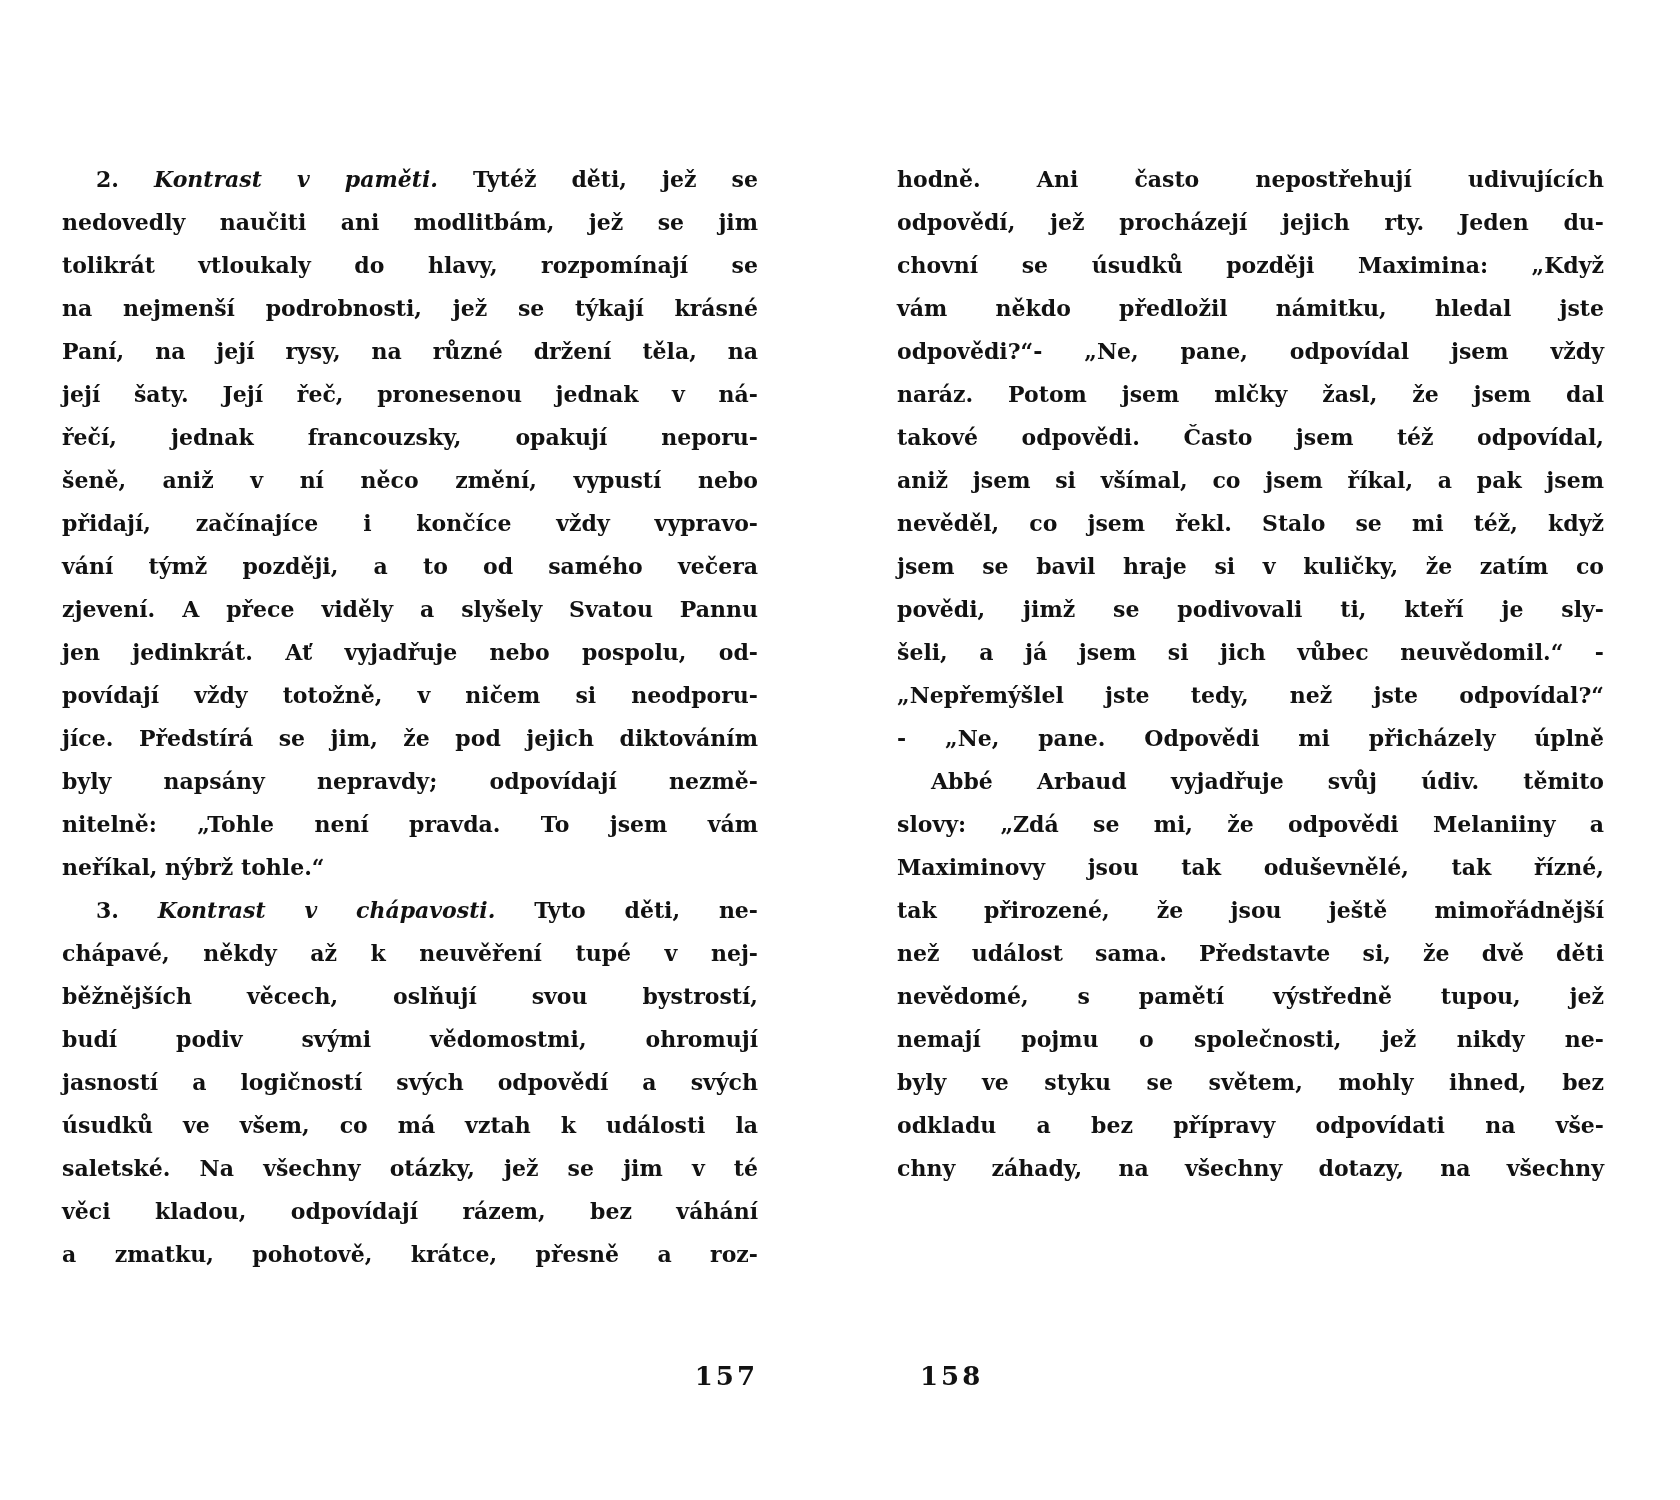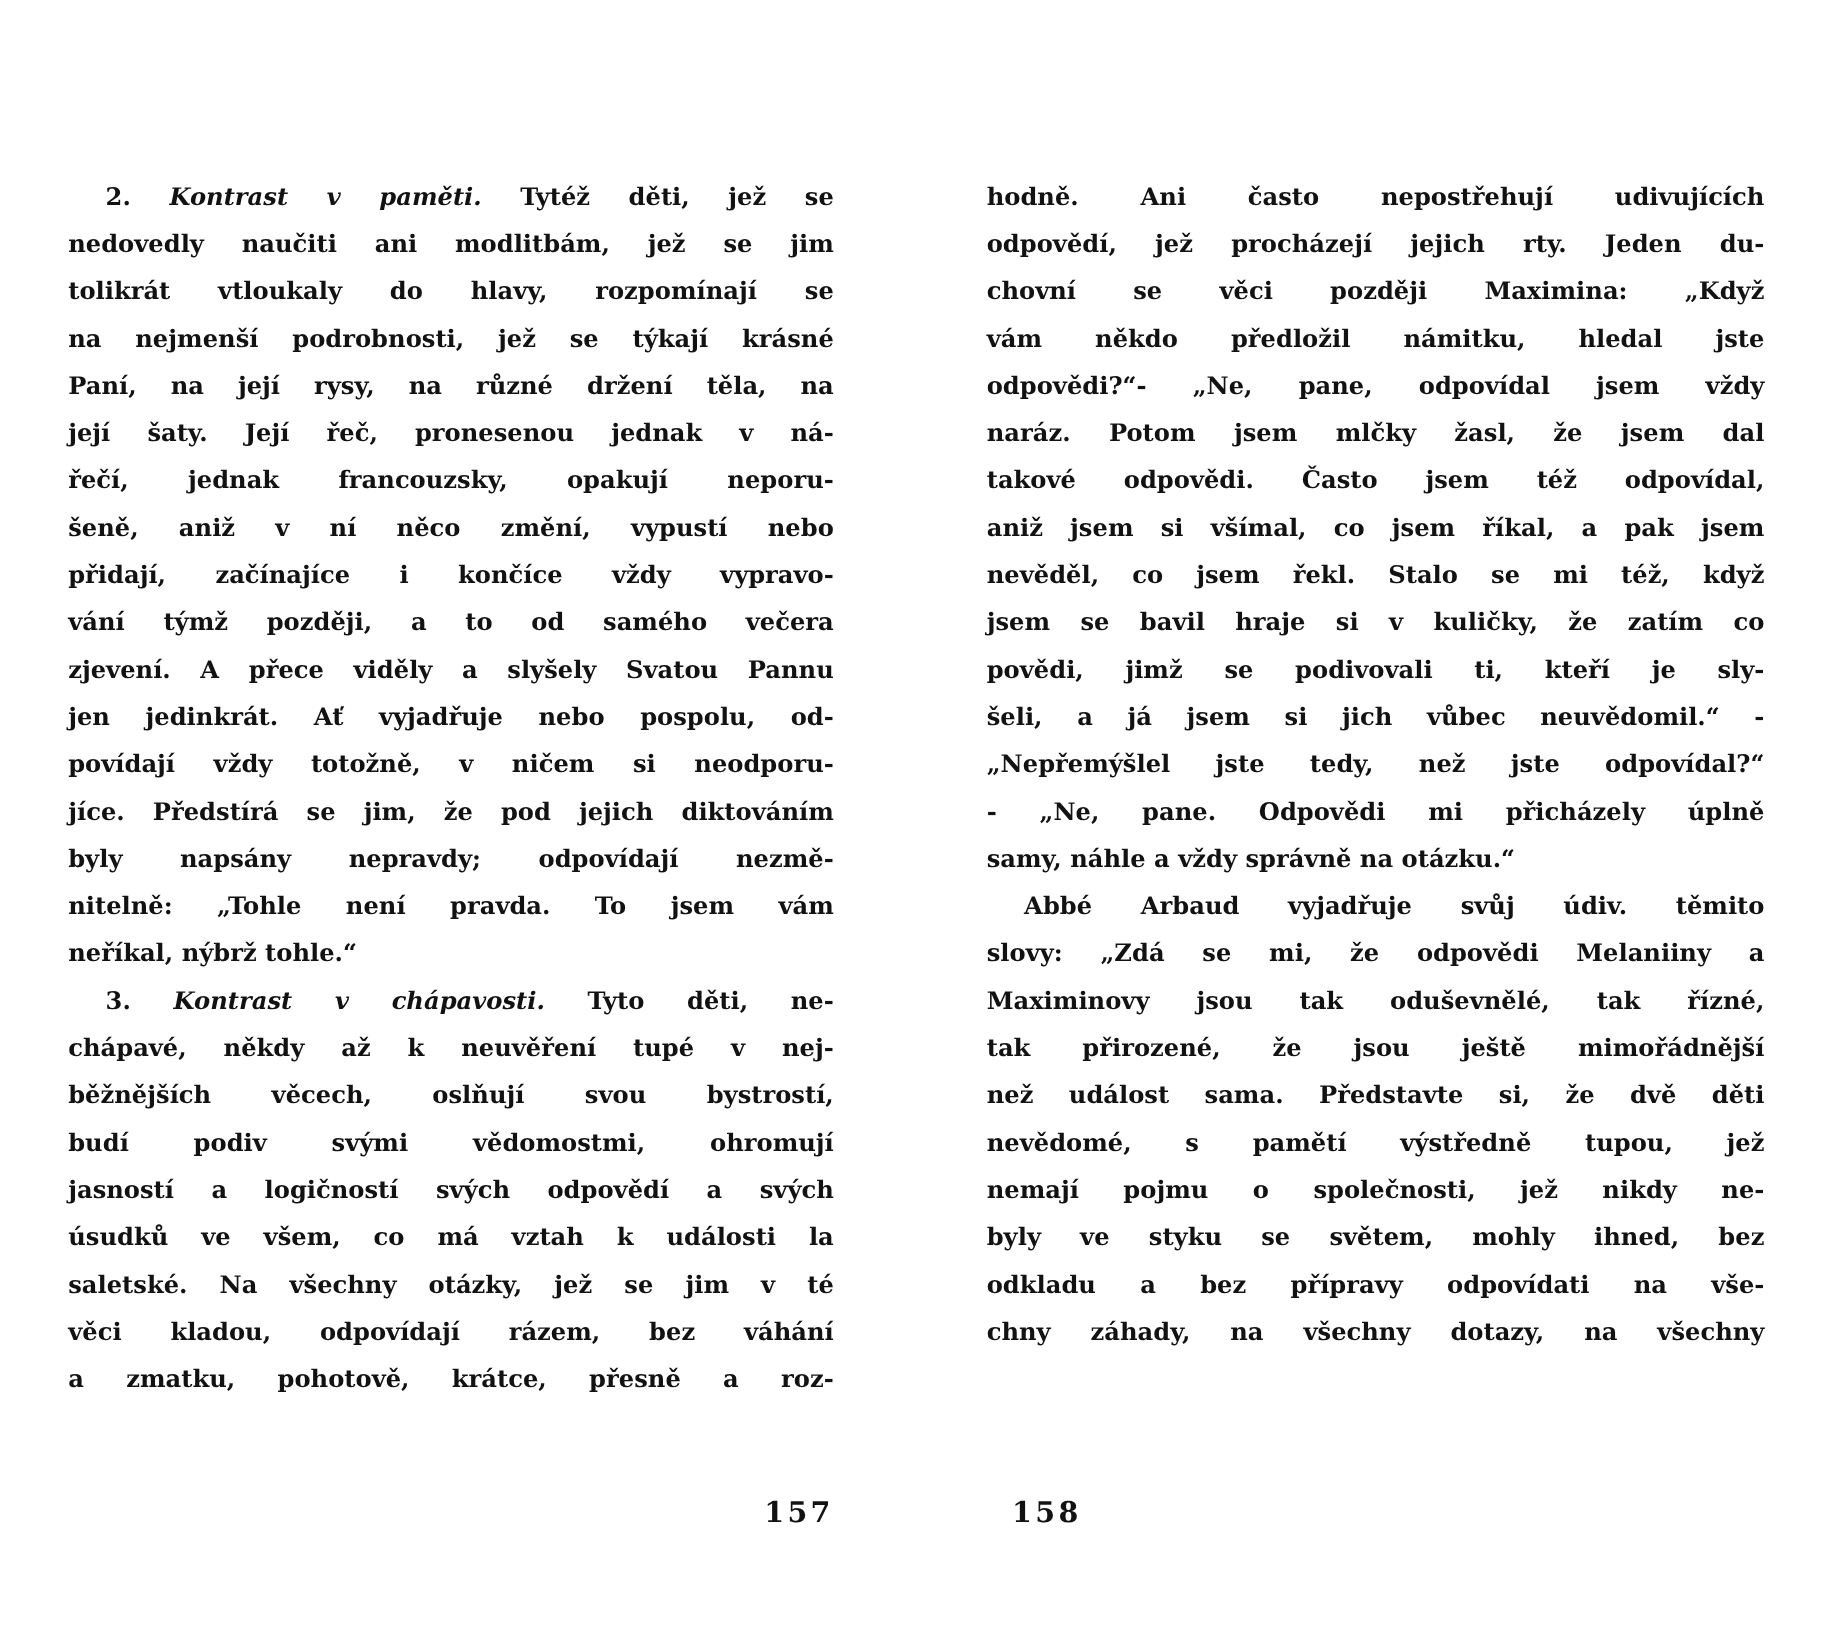--- a/index.html
+++ b/index.html
@@ -75,7 +75,7 @@
   <div class="column" id="right-col">
       <div class="line">hodně. Ani často nepostřehují udivujících</div>
       <div class="line">odpovědí, jež procházejí jejich rty. Jeden du-</div>
-      <div class="line">chovní se věci později Maximina: „Když</div>
+      <div class="line">chovní se úsudků později Maximina: „Když</div>
       <div class="line">vám někdo předložil námitku, hledal jste</div>
       <div class="line">odpovědi?“- „Ne, pane, odpovídal jsem vždy</div>
       <div class="line">naráz. Potom jsem mlčky žasl, že jsem dal</div>

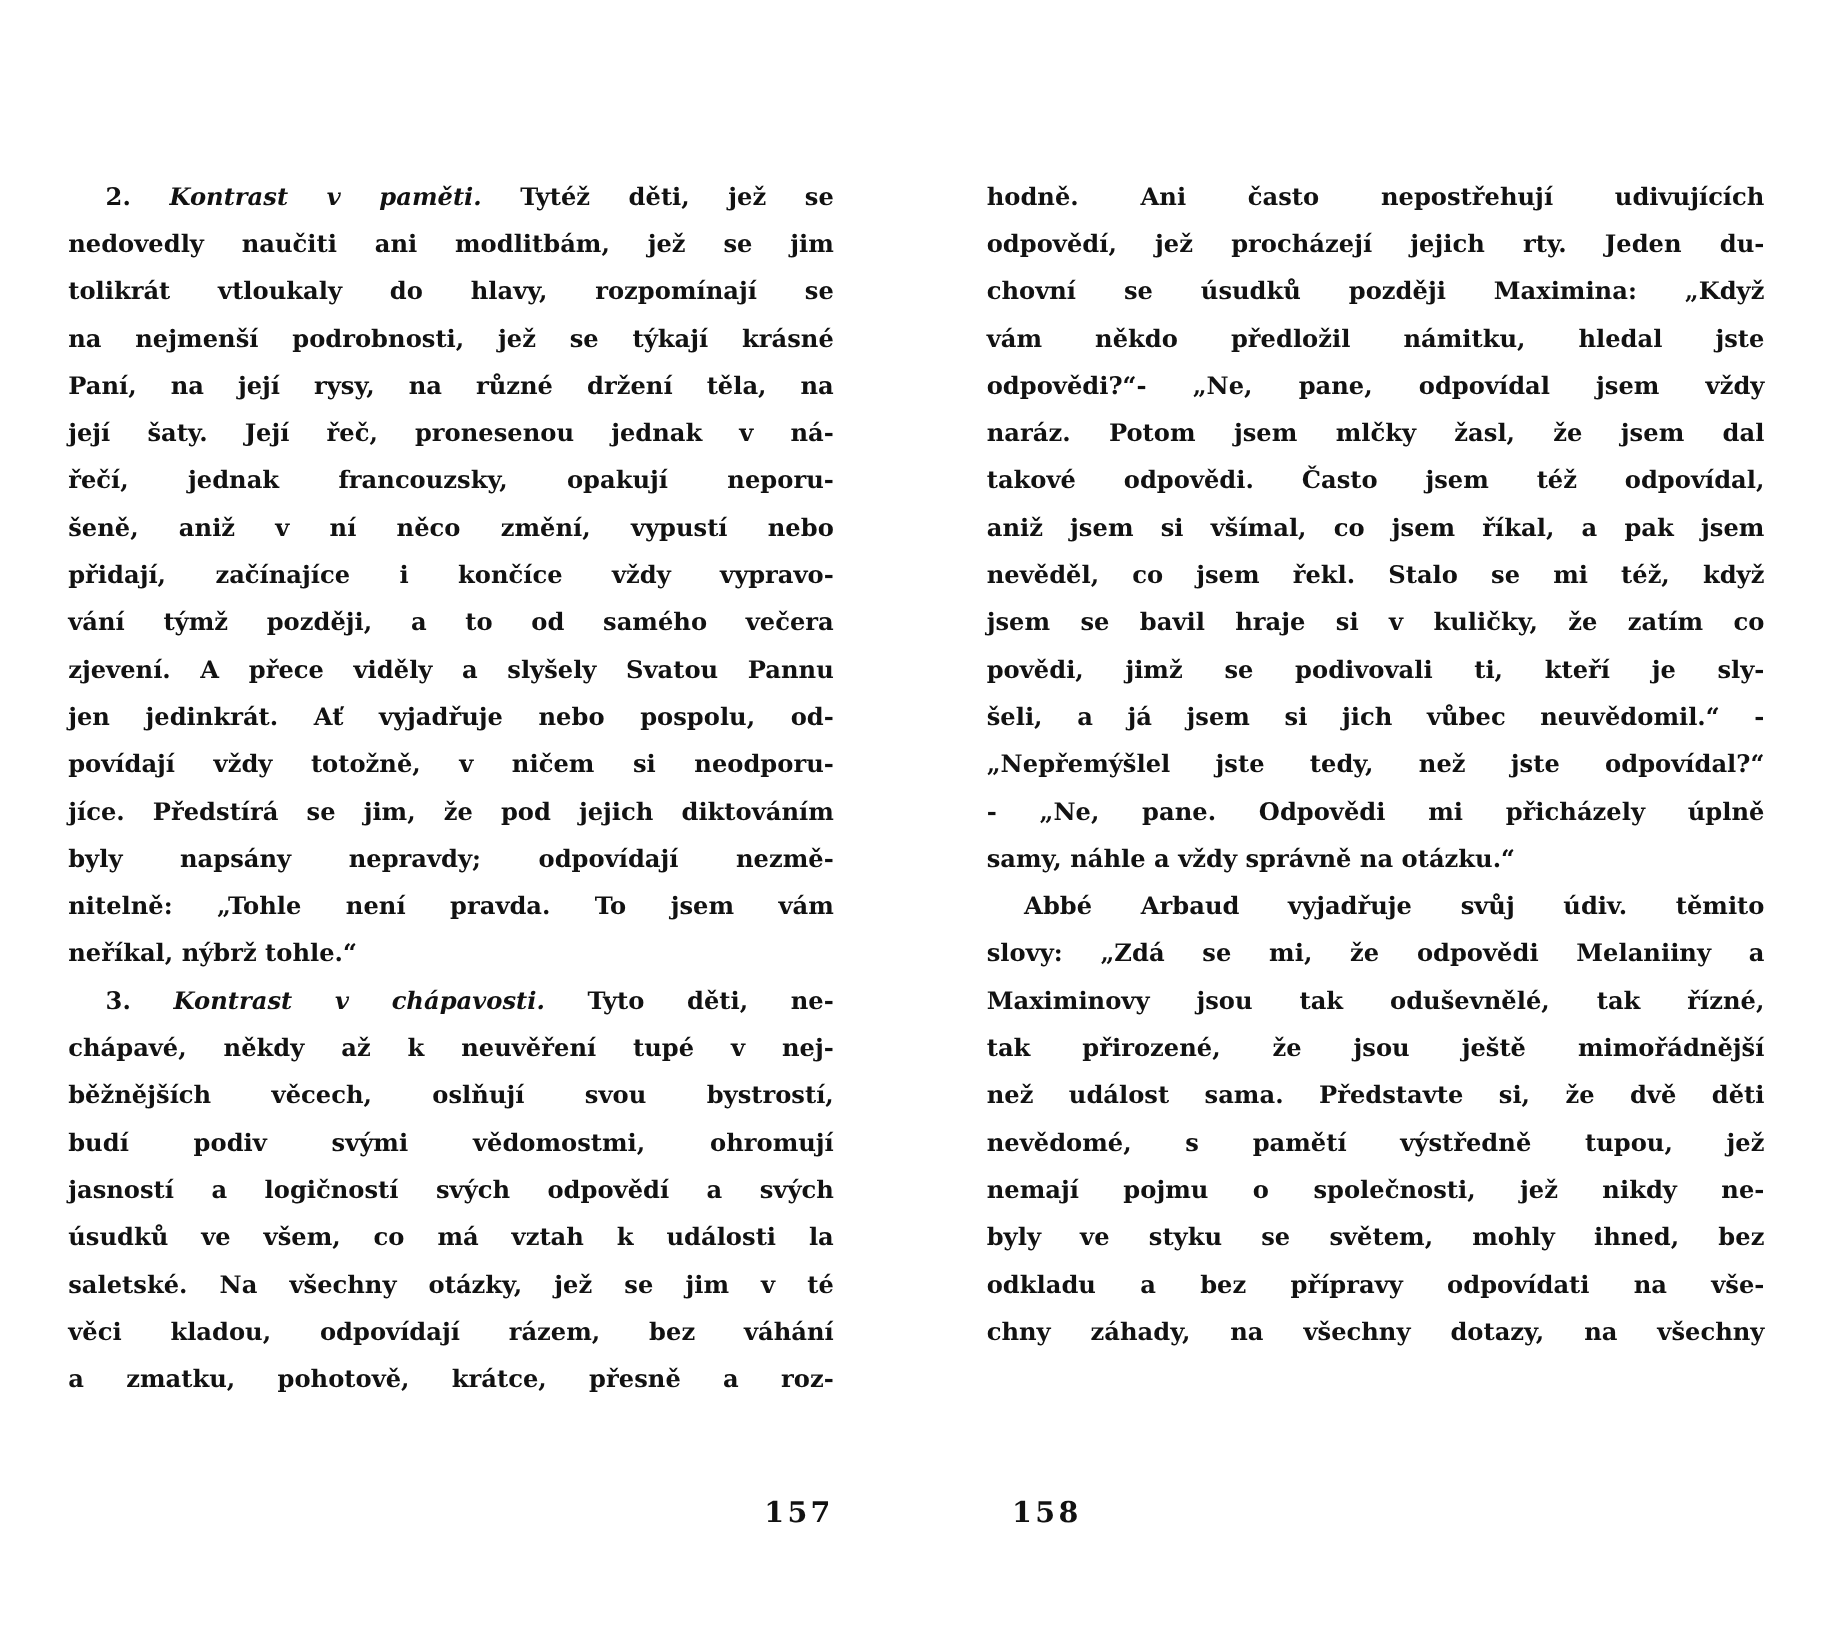--- a/index.html
+++ b/index.html
@@ -87,7 +87,6 @@
       <div class="line">šeli, a já jsem si jich vůbec neuvědomil.“ -</div>
       <div class="line">„Nepřemýšlel jste tedy, než jste odpovídal?“</div>
       <div class="line">- „Ne, pane. Odpovědi mi přicházely úplně</div>
-      <div class="line ragged">samy, náhle a vždy správně na otázku.“</div>
       <div class="line indent">Abbé Arbaud vyjadřuje svůj údiv. těmito</div>
       <div class="line">slovy: „Zdá se mi, že odpovědi Melaniiny a</div>
       <div class="line">Maximinovy jsou tak oduševnělé, tak řízné,</div>

